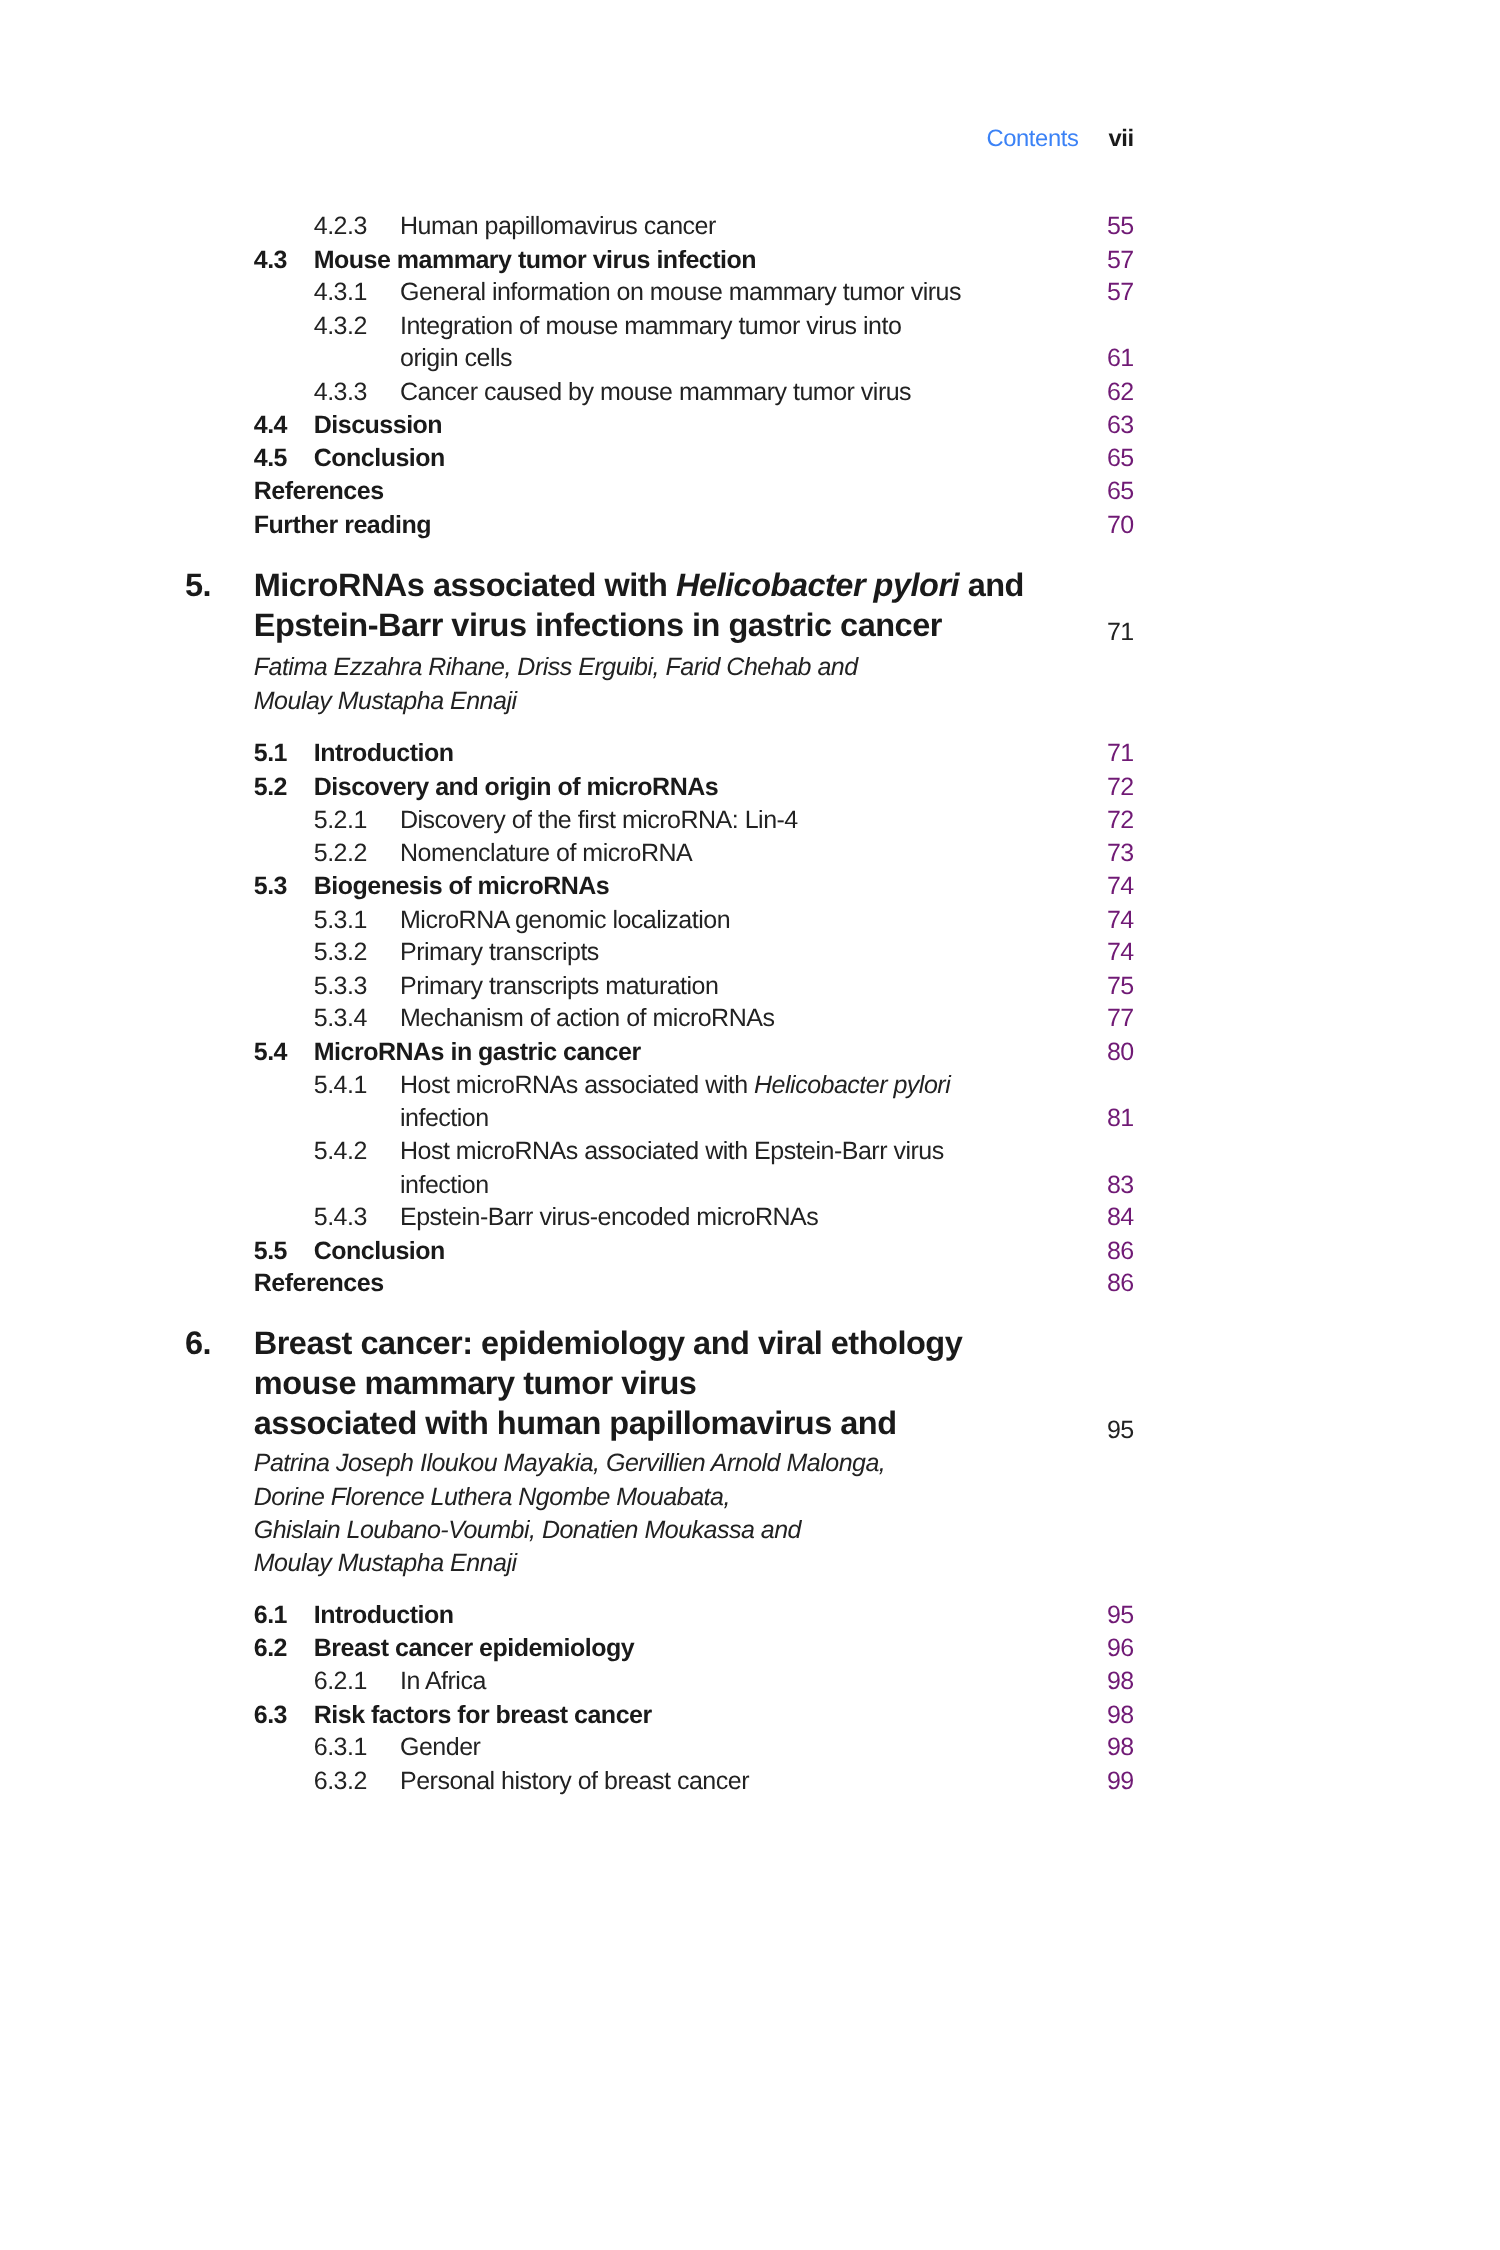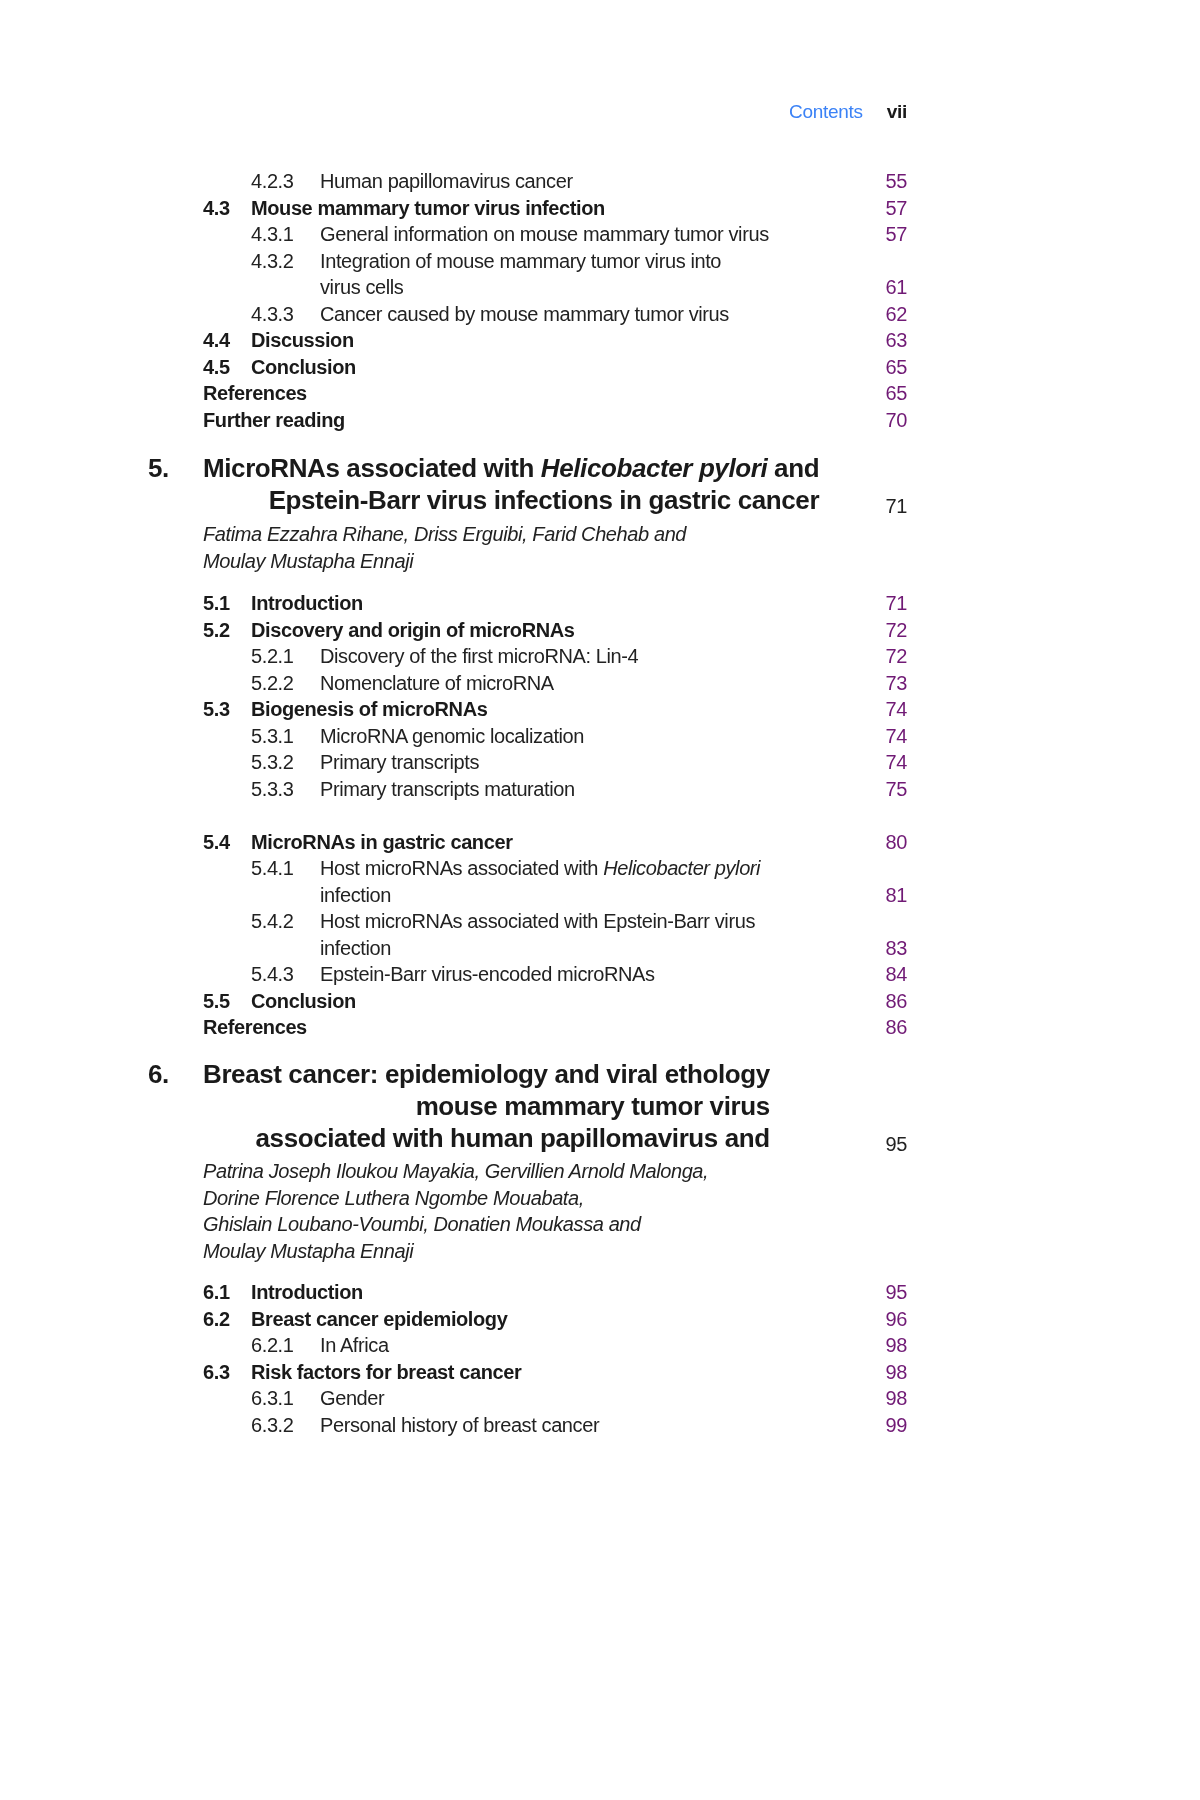--- a/index.html
+++ b/index.html
@@ -59,7 +59,7 @@
     <span class="title">Integration of mouse mammary tumor virus into</span>
   </div>
   <div class="row lvl2" style="top:274px">
-    <span class="title">virus cells</span>
+    <span class="title">origin cells</span>
     <span class="pg">61</span>
   </div>
   <div class="row lvl2" style="top:300.5px">

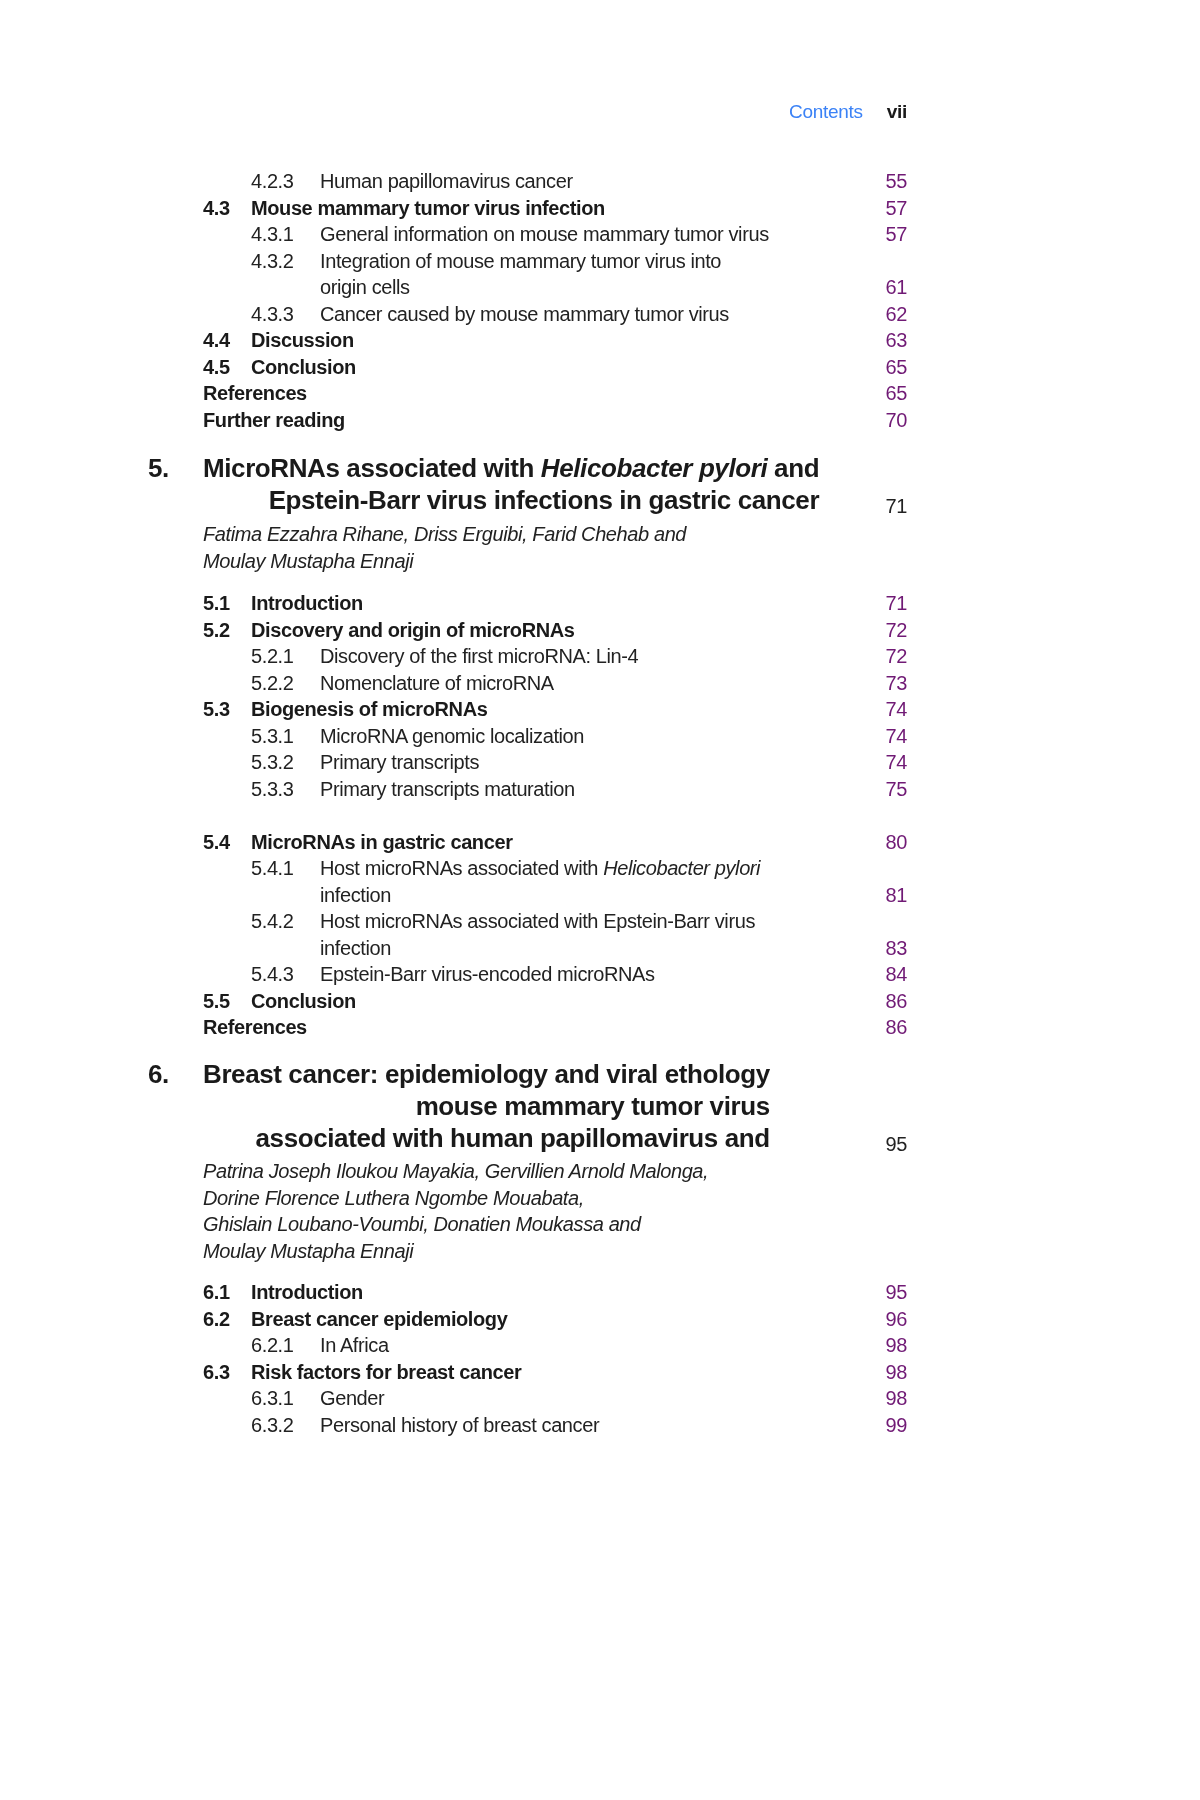--- a/index.html
+++ b/index.html
@@ -23,7 +23,7 @@
     .ch { position: absolute; left: 0; width: 907px; font-size: 26px; line-height: 32px;
           letter-spacing: -0.4px; }
     .ch .chnum { position: absolute; left: 148px; top: 0; font-weight: bold; }
-    .ch .chtitle { position: absolute; left: 203px; top: 0; font-weight: bold; white-space: nowrap; text-align: right; }
+    .ch .chtitle { position: absolute; left: 203px; top: 0; font-weight: bold; white-space: nowrap; }
     .ch .chtitle div { height: 32px; }
     .ch .pg { position: absolute; right: 0; font-size: 20px; font-weight: normal; color: #222; }
     .authors { position: absolute; left: 203px; font-size: 20px; line-height: 26.5px;

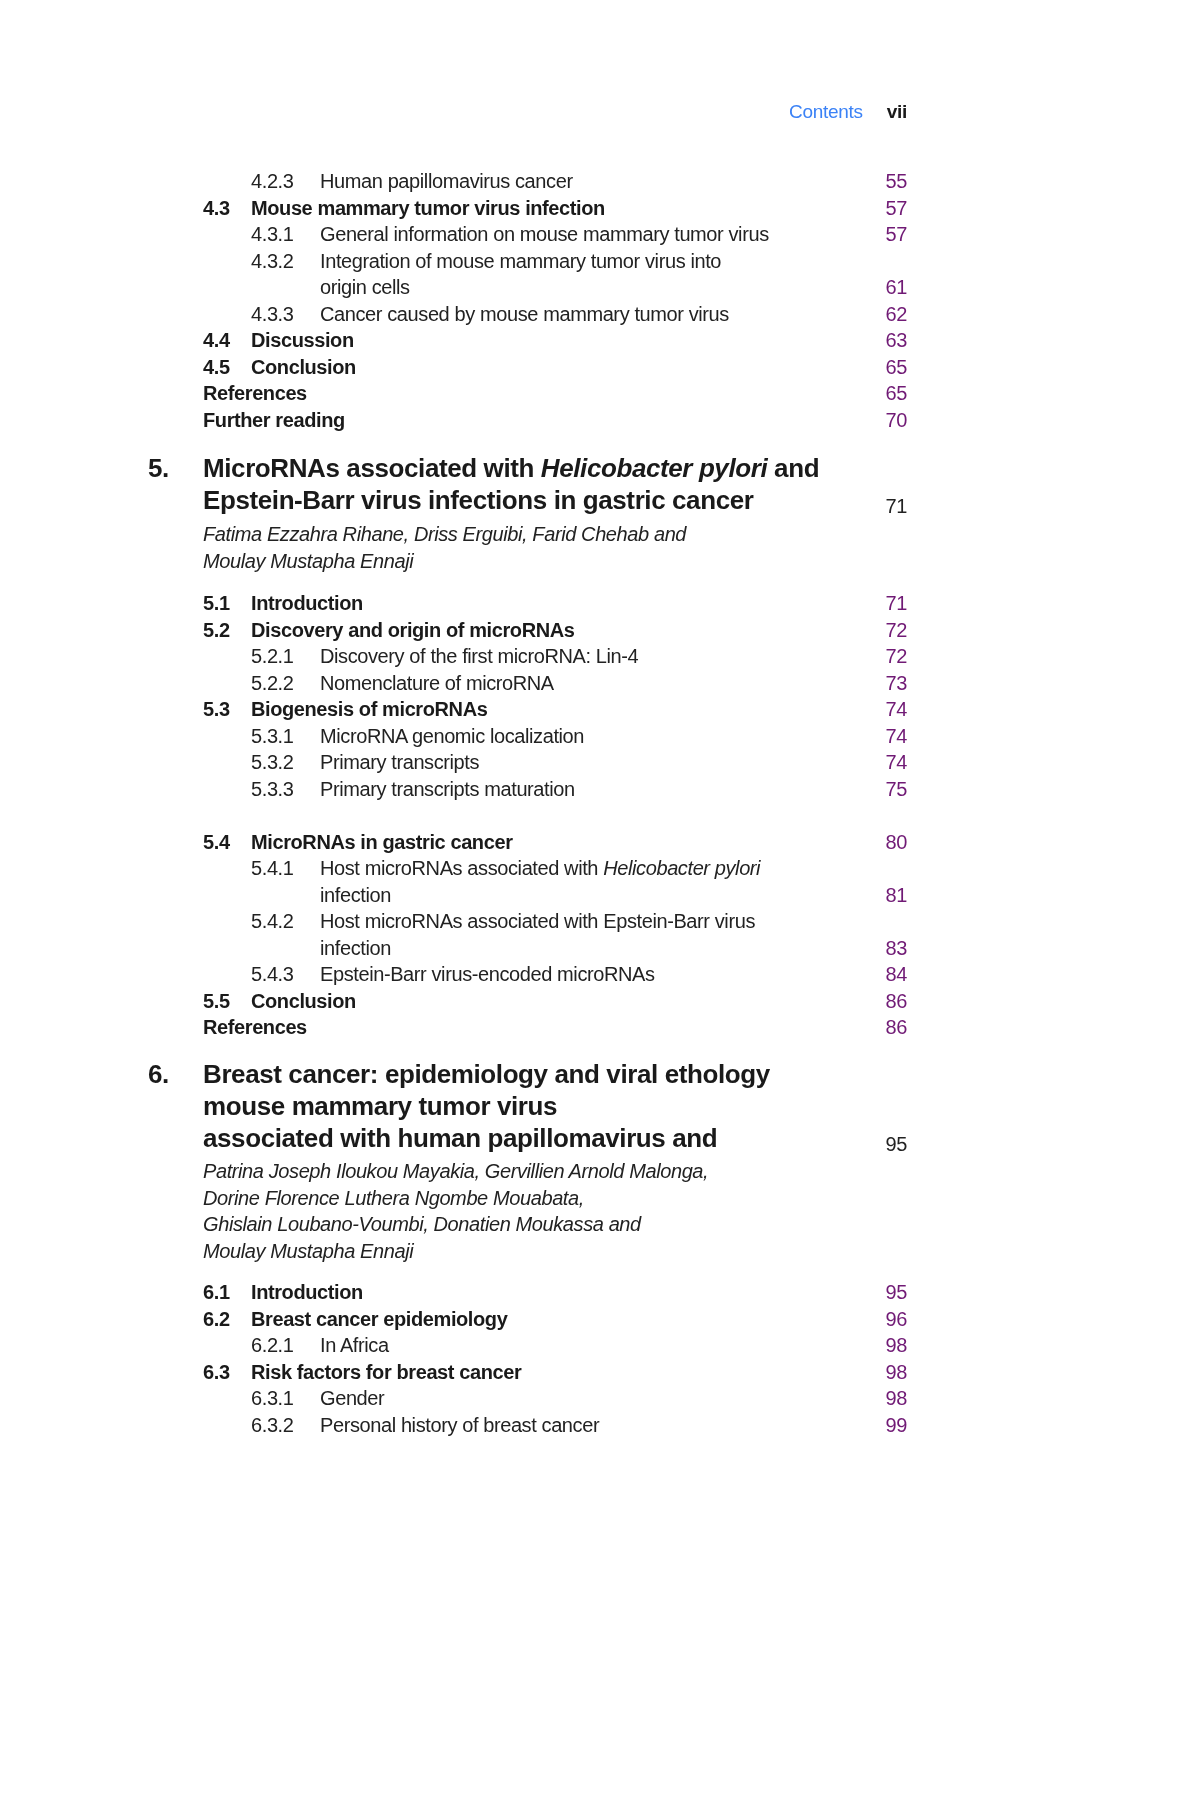--- a/index.html
+++ b/index.html
@@ -139,6 +139,11 @@
     <span class="title">Primary transcripts maturation</span>
     <span class="pg">75</span>
   </div>
+  <div class="row lvl2" style="top:802px">
+    <span class="num">5.3.4</span>
+    <span class="title">Mechanism of action of microRNAs</span>
+    <span class="pg">77</span>
+  </div>
   <div class="row lvl1" style="top:828.5px">
     <span class="num">5.4</span>
     <span class="title">MicroRNAs in gastric cancer</span>

